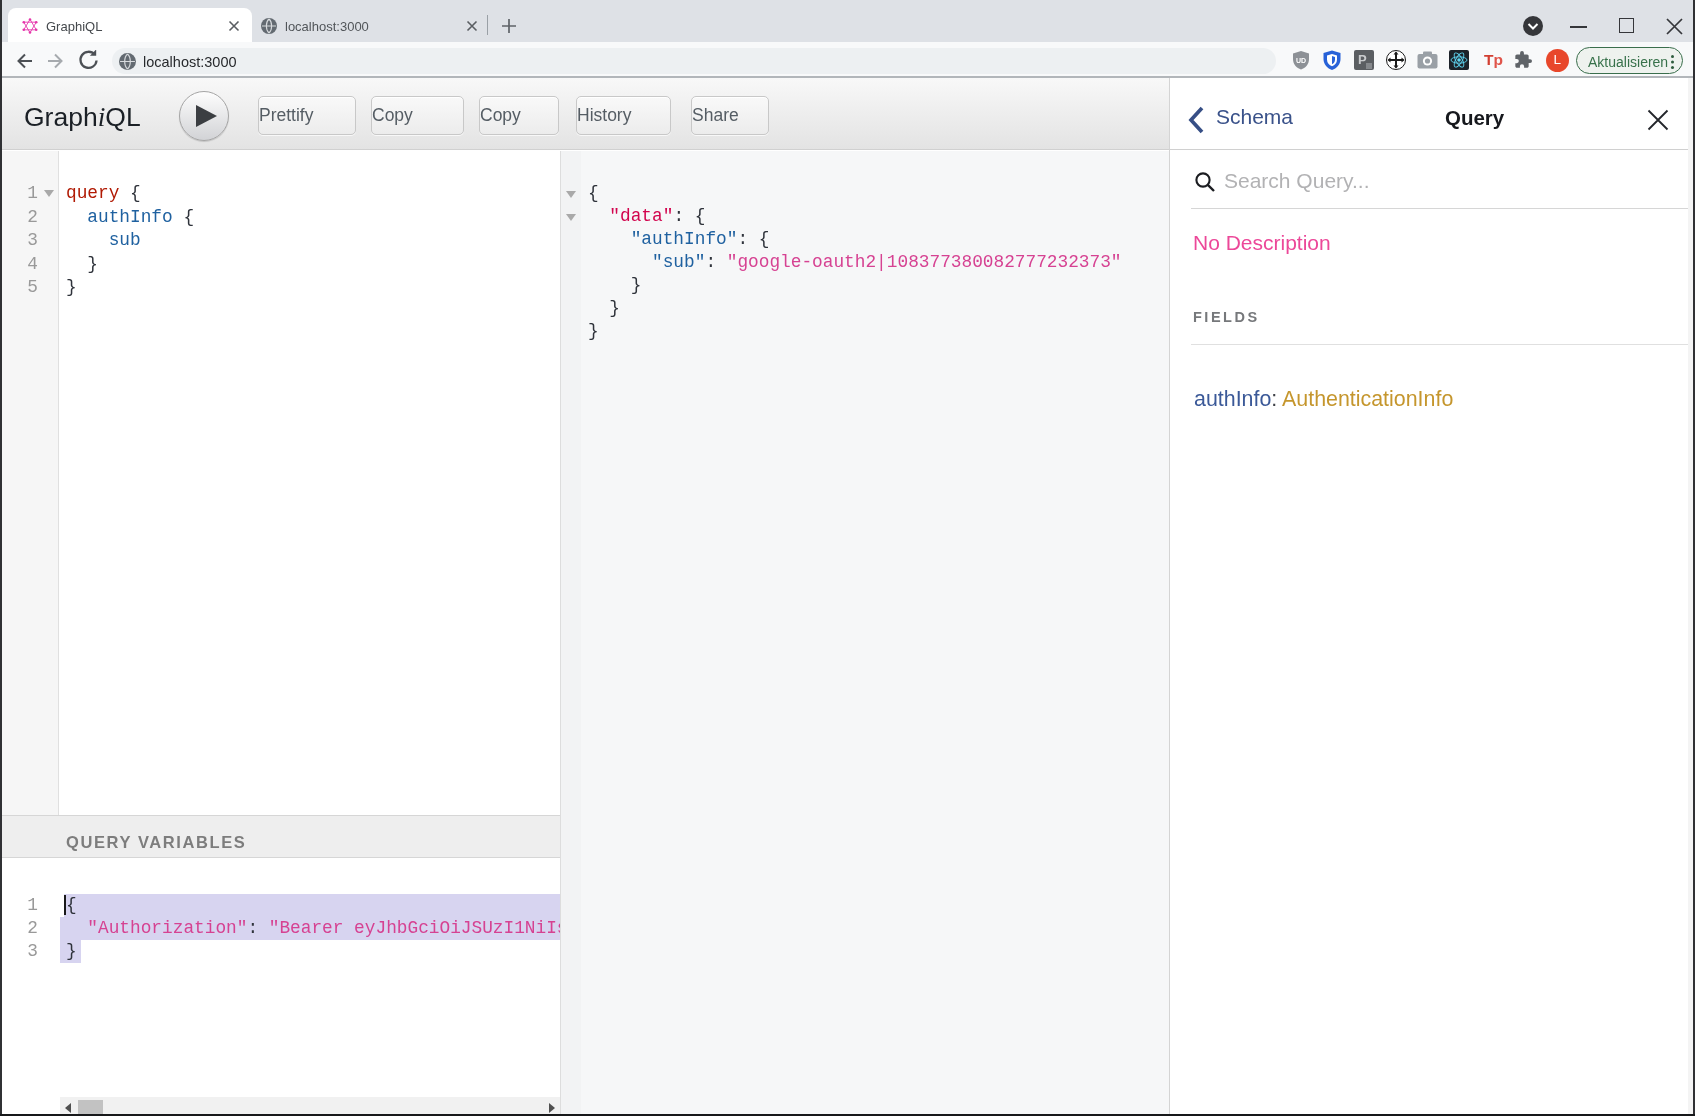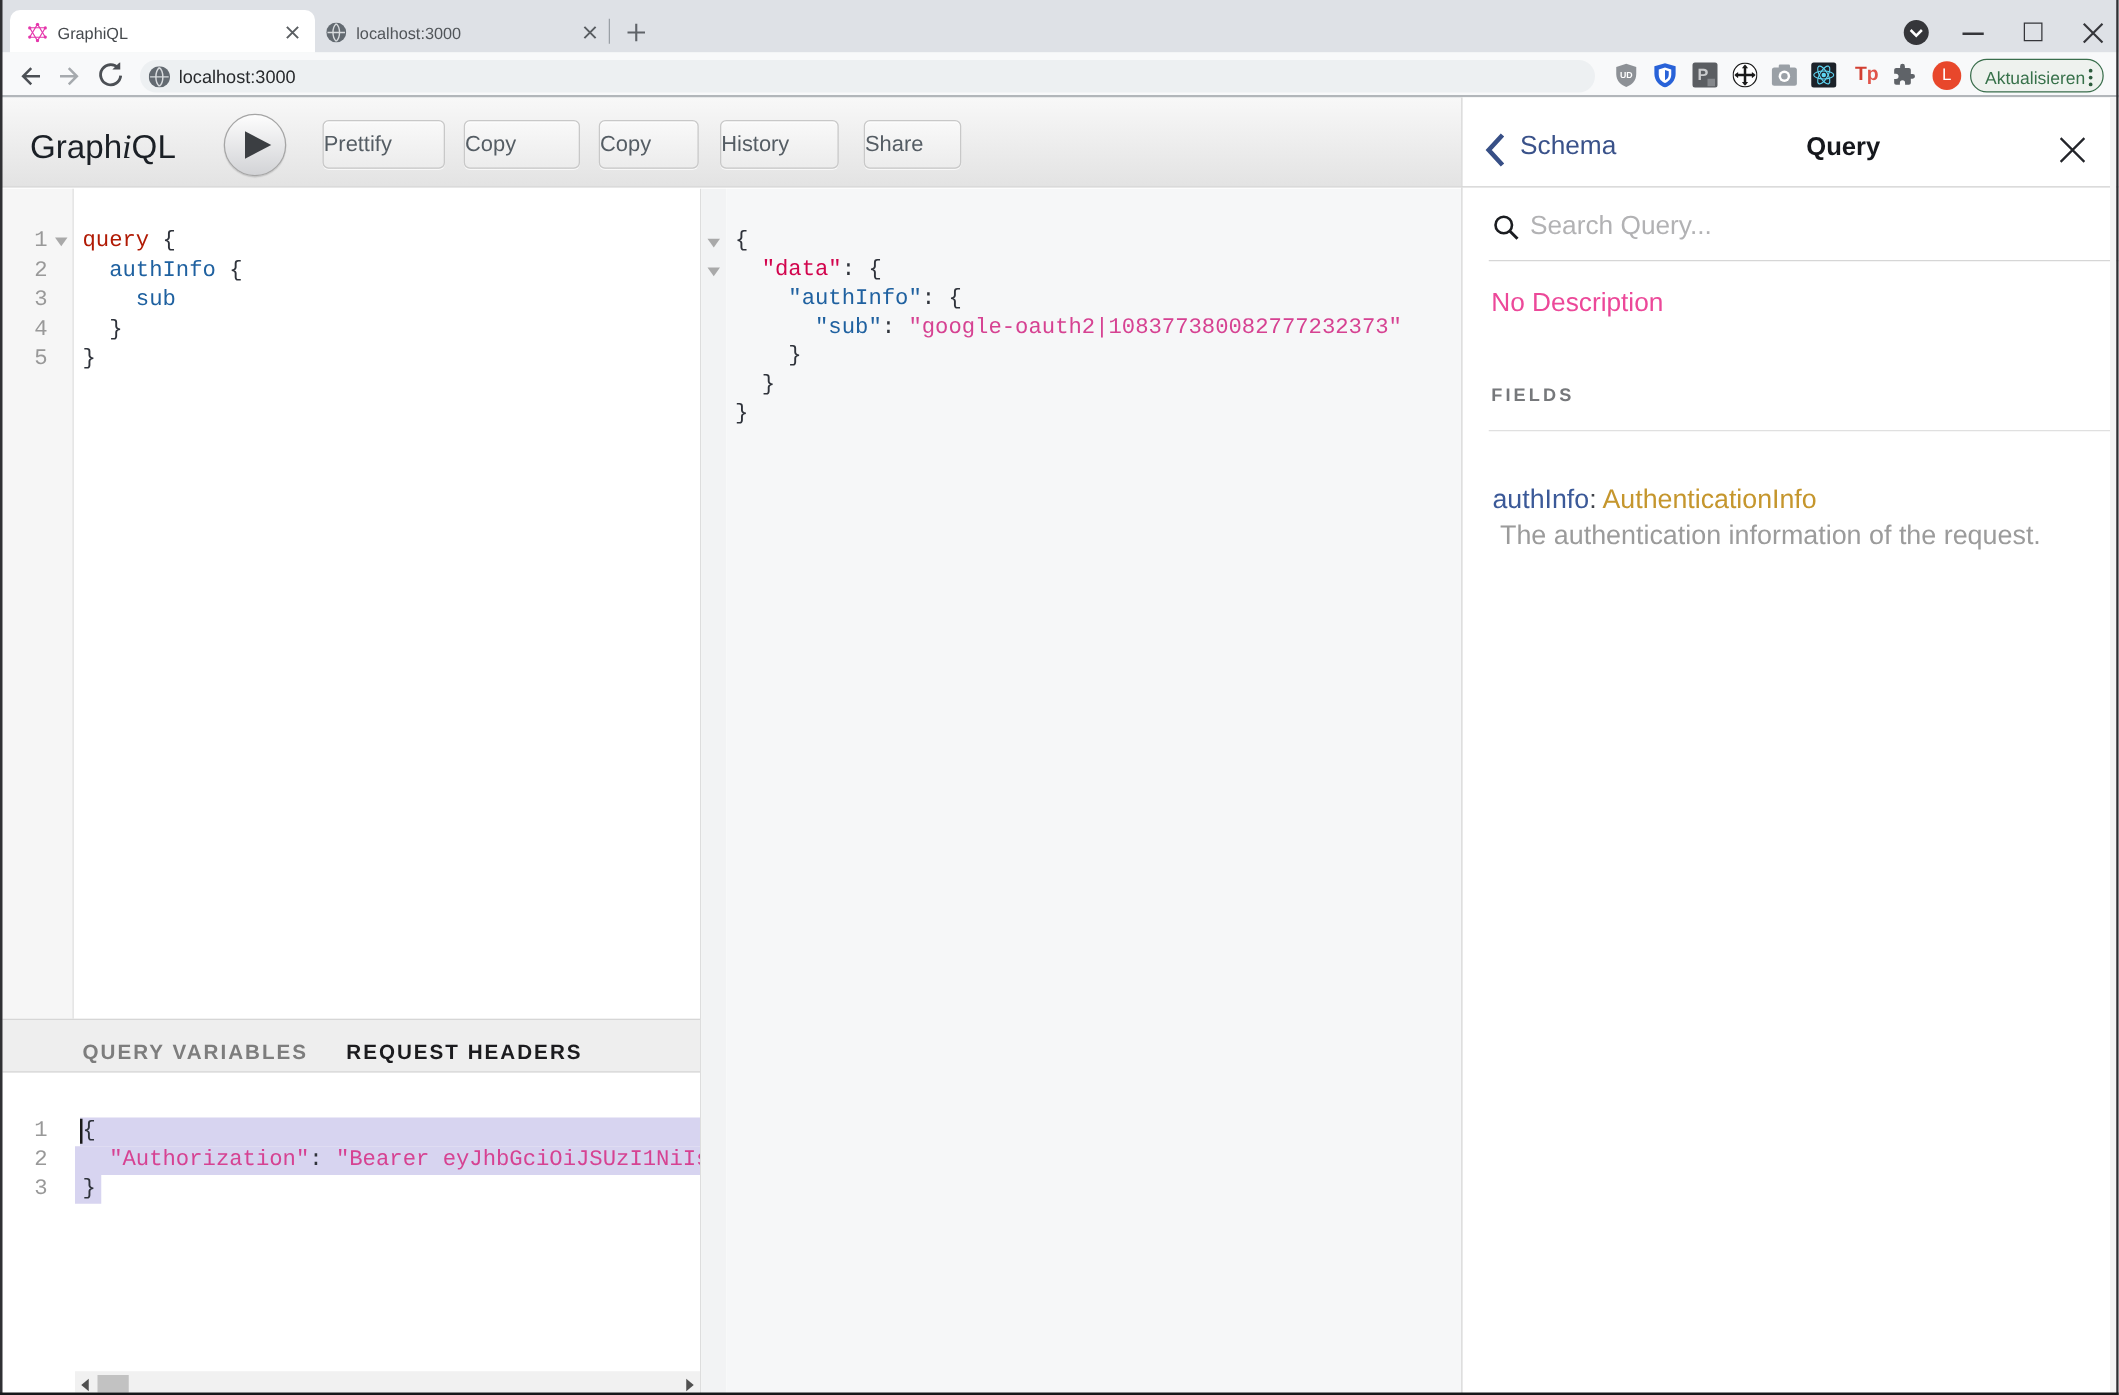--- a/index.html
+++ b/index.html
@@ -257,7 +257,6 @@
   <div class="abs" style="left:1193px; top:309px; font-size:14.5px; font-weight:bold; letter-spacing:2.5px; color:#76787b;">FIELDS</div>
   <div class="abs" style="left:1191px; top:344px; width:499px; height:1px; background:#e0e0e0;"></div>
   <div class="abs" style="left:1194px; top:387px; font-size:21.4px;"><span style="color:#3b5998;">authInfo</span><span style="color:#3e4147;">: </span><span style="color:#c5962d;">AuthenticationInfo</span></div>
-  <div class="abs" style="left:1200px; top:416px; font-size:21.5px; color:#9b9b9b;">The authentication information of the request.</div>
 
   <div class="abs" style="left:1688px; top:78px; width:5px; height:1038px; background:#f4f4f4;"></div>
 

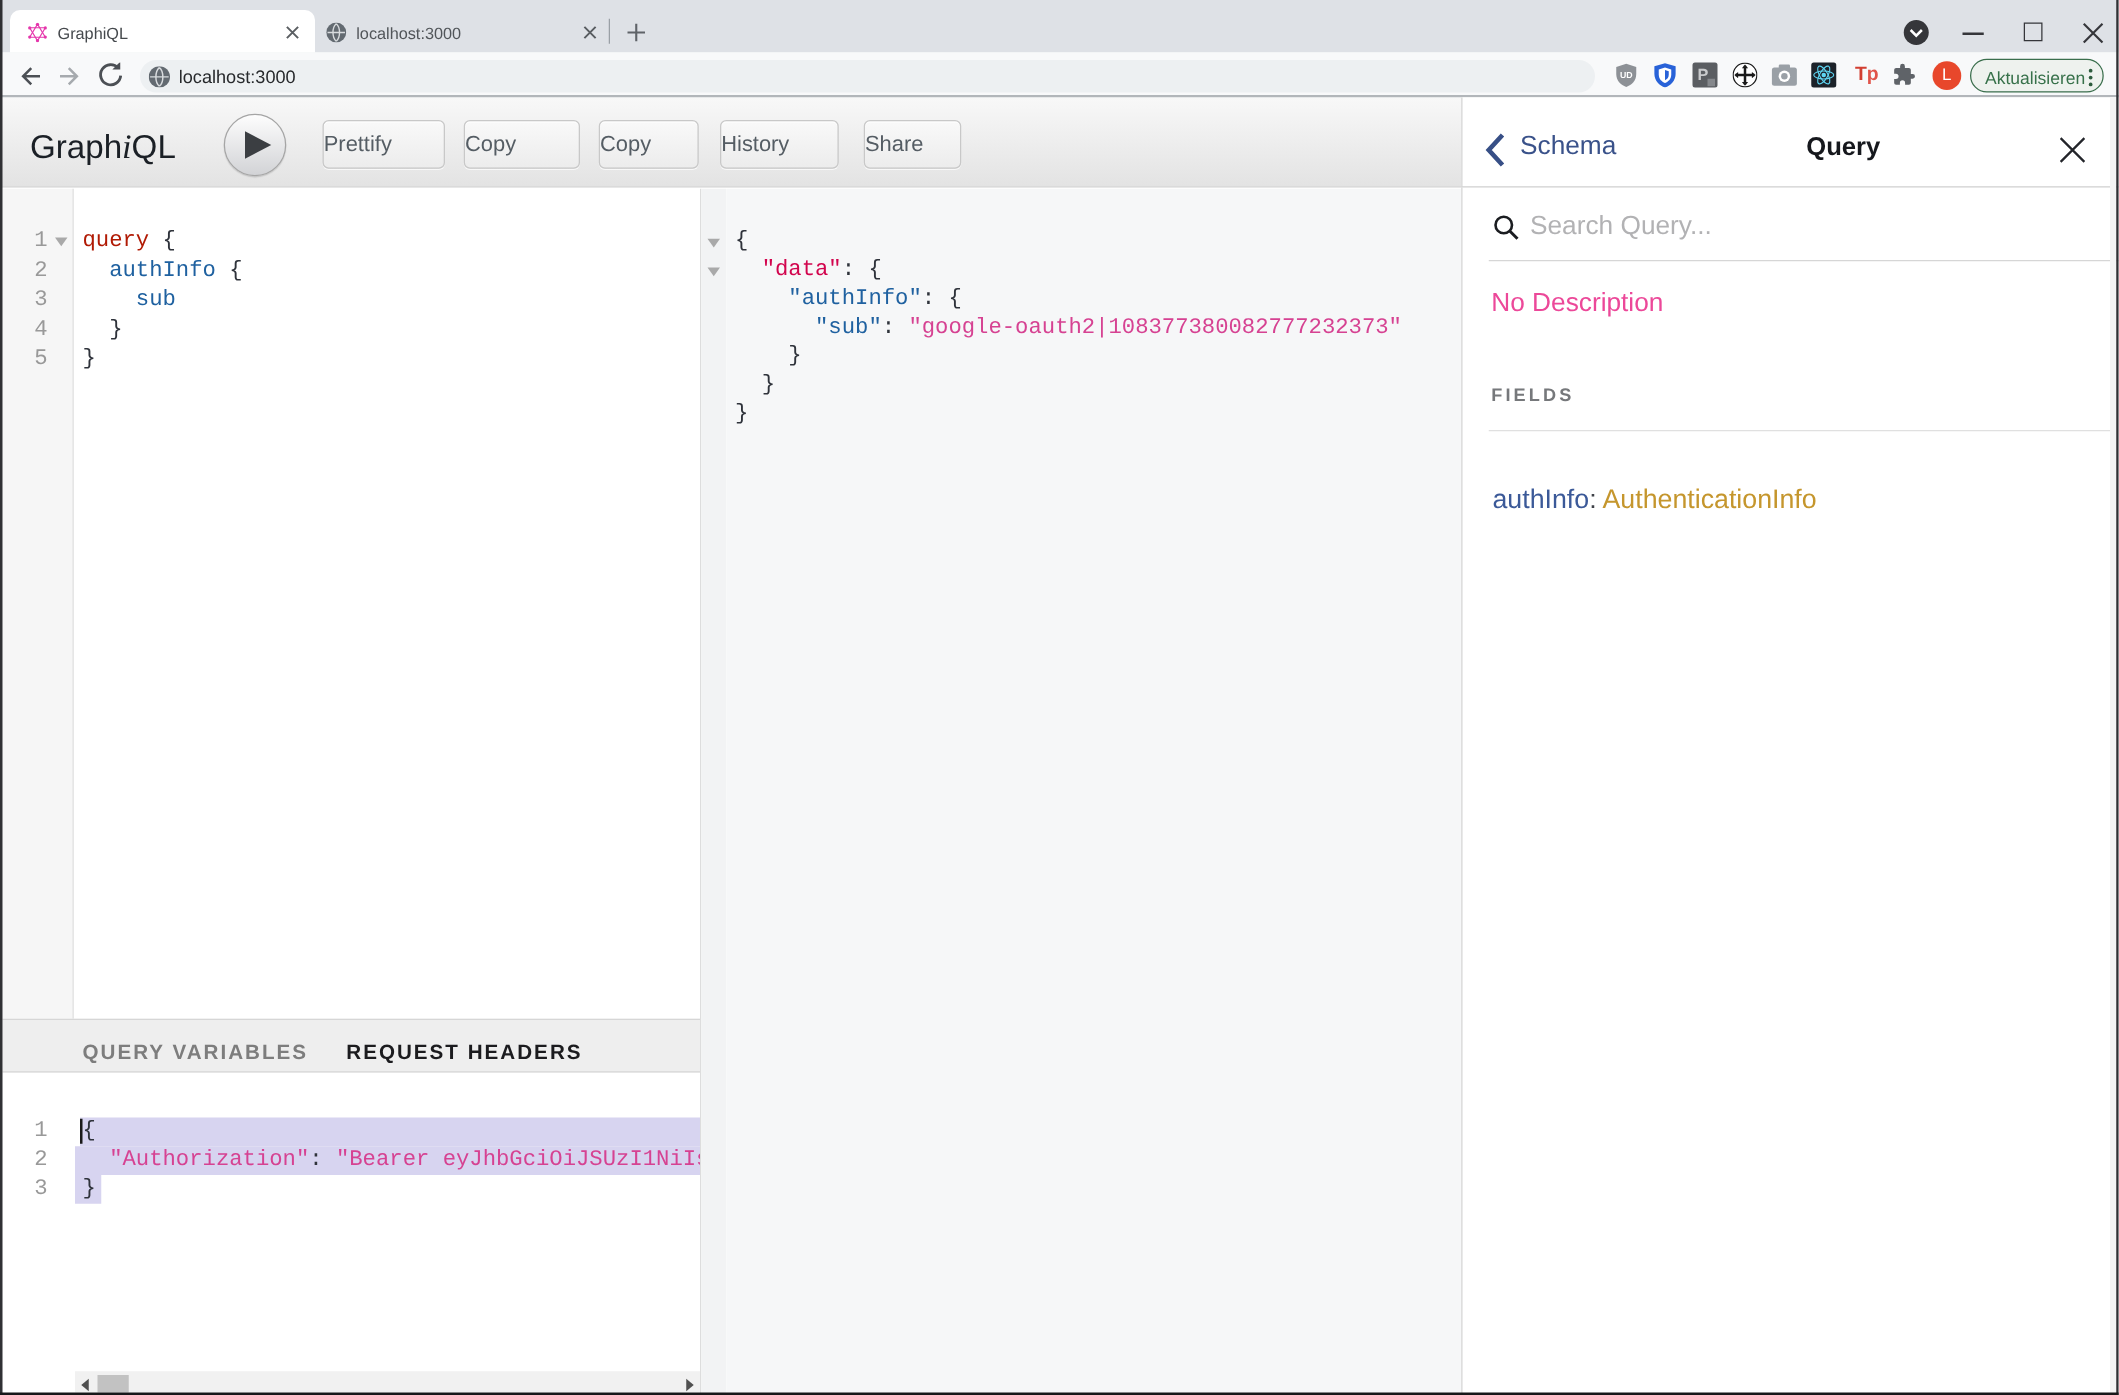--- a/index.html
+++ b/index.html
@@ -206,7 +206,6 @@
 
   <div class="abs" id="vartitle"></div>
   <div class="vtab" style="left:66px; color:#7d7d7d; top:821.5px;">QUERY VARIABLES</div>
-  <div class="vtab" style="left:277px; color:#1b1b1e; top:821.5px;">REQUEST HEADERS</div>
   <div class="abs" id="veditor"></div>
   <div class="selrect" style="left:64px; top:893.5px; width:496px; height:23px;"></div>
   <div class="selrect" style="left:60px; top:916.5px; width:500px; height:23px;"></div>

